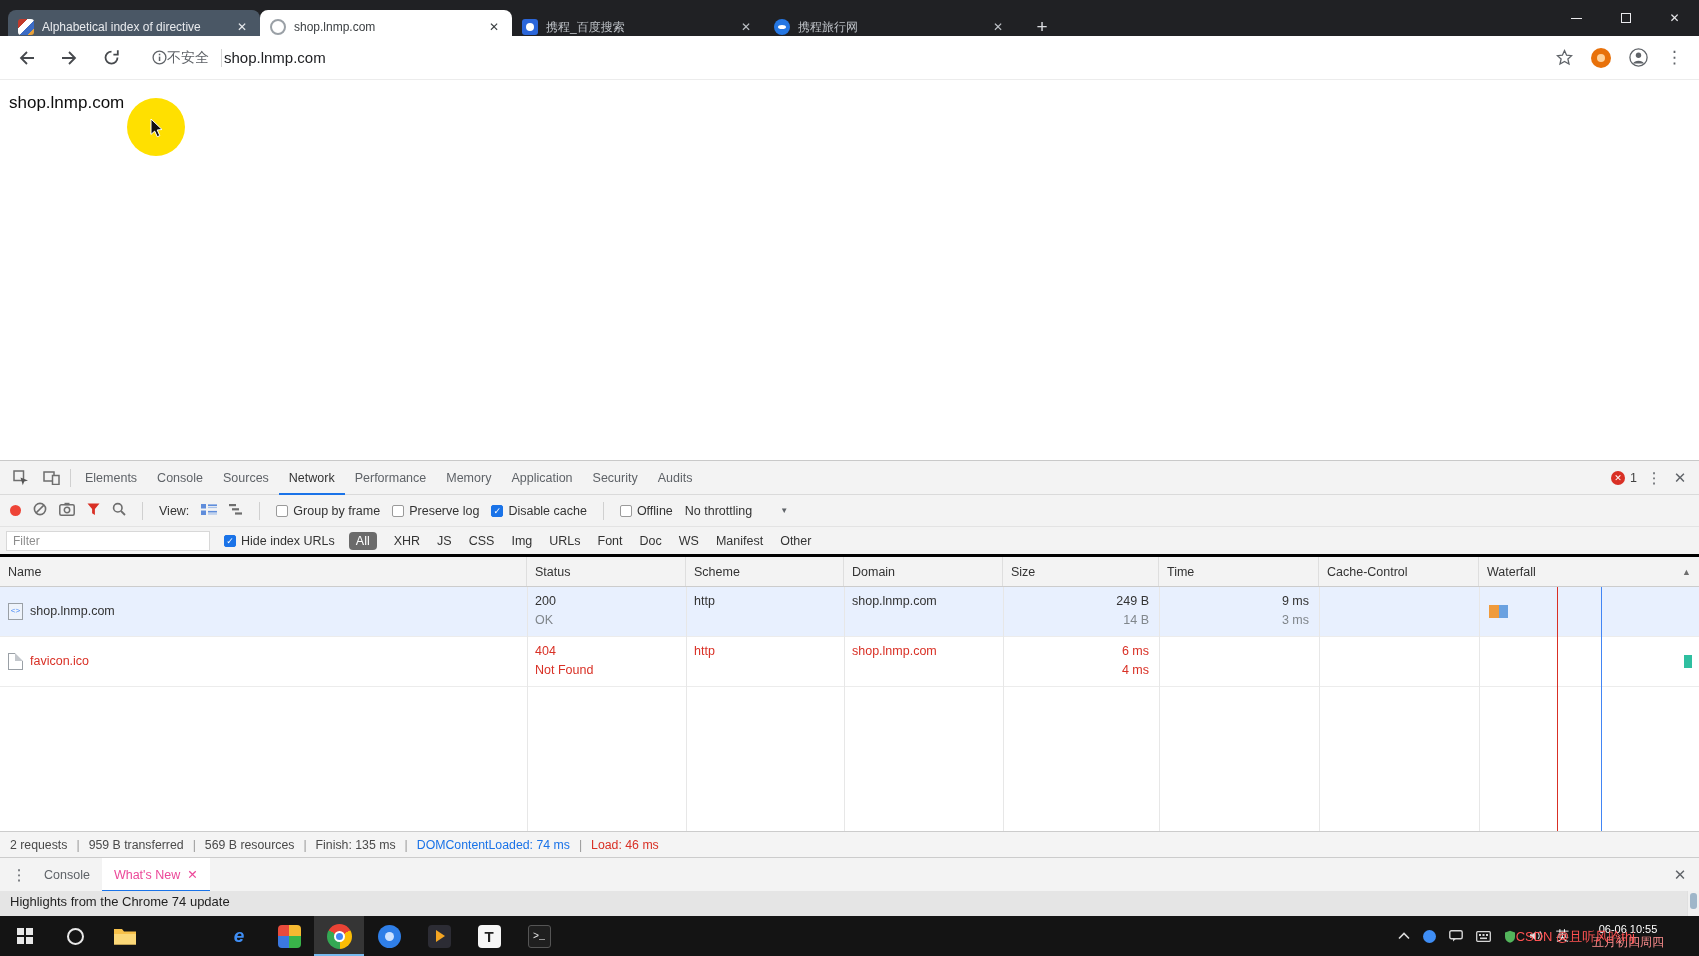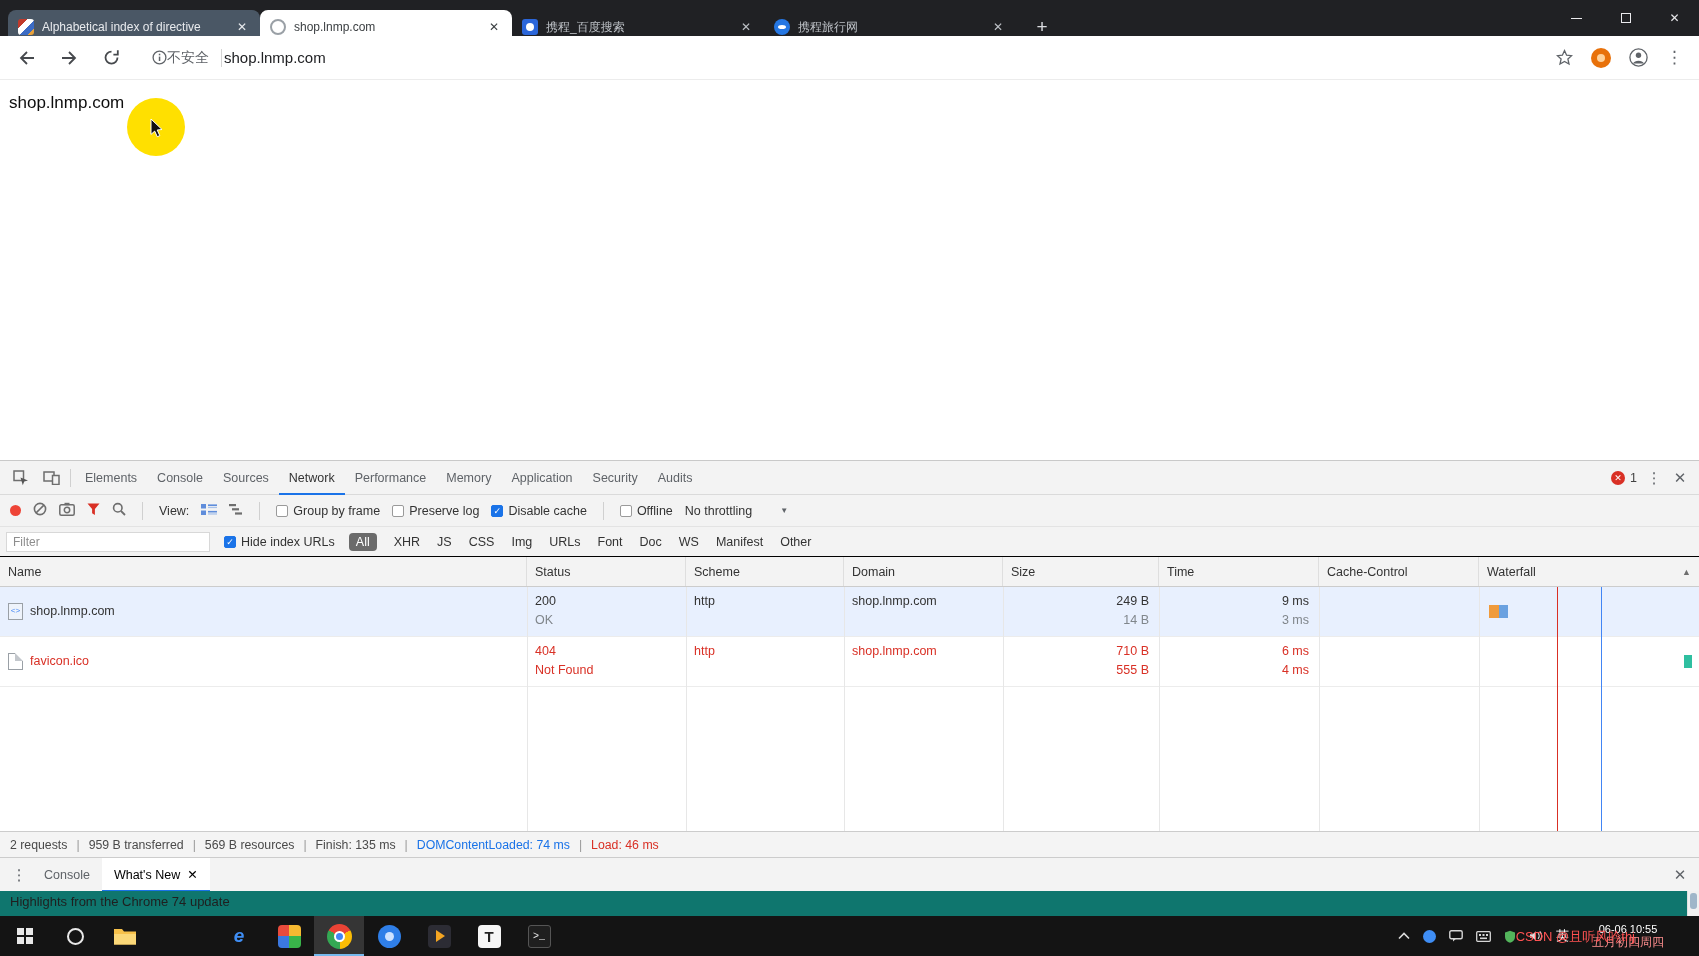--- a/index.html
+++ b/index.html
@@ -64,7 +64,7 @@
   .dropdown { display:flex; align-items:center; gap:28px; color:#333; }
   .dd-arrow { font-size:8px; color:#5f6368; }
 
-  .dt-filterbar { height:30px; background:#f3f3f3; border-bottom:1px solid #000000; display:flex; align-items:center; padding:0 6px; gap:14px; }
+  .dt-filterbar { height:30px; background:#f3f3f3; border-bottom:3px solid #000000; display:flex; align-items:center; padding:0 6px; gap:14px; }
   .filter-input { width:204px; height:20px; border:1px solid #d8d8d8; background:#fff; font-size:12px; color:#333; padding:0 6px; outline:none; font-family:"Liberation Sans",sans-serif; }
   .filter-input::placeholder { color:#8d8d8d; }
   .pills { display:flex; align-items:center; gap:17px; }

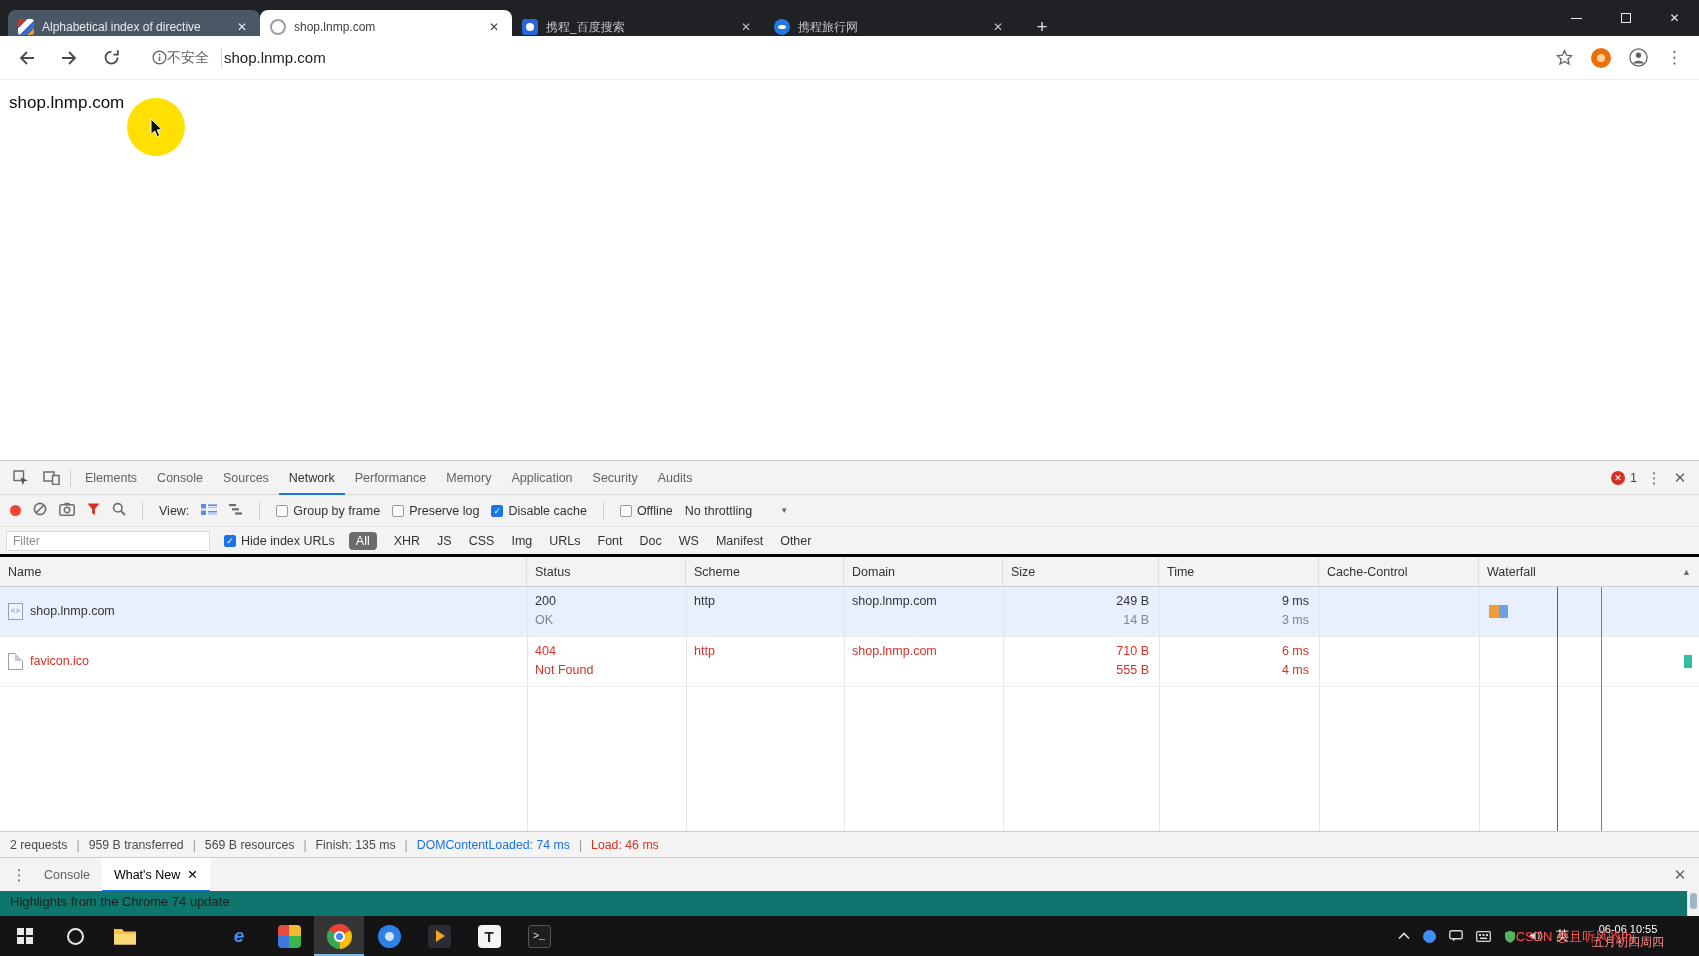--- a/index.html
+++ b/index.html
@@ -395,10 +395,6 @@
         <span class="cell">http</span>
         <span class="cell">shop.lnmp.com</span>
         <span class="cell num">
-          <span>710 B</span>
-          <span class="sub">555 B</span>
-        </span>
-        <span class="cell num">
           <span>6 ms</span>
           <span class="sub">4 ms</span>
         </span>

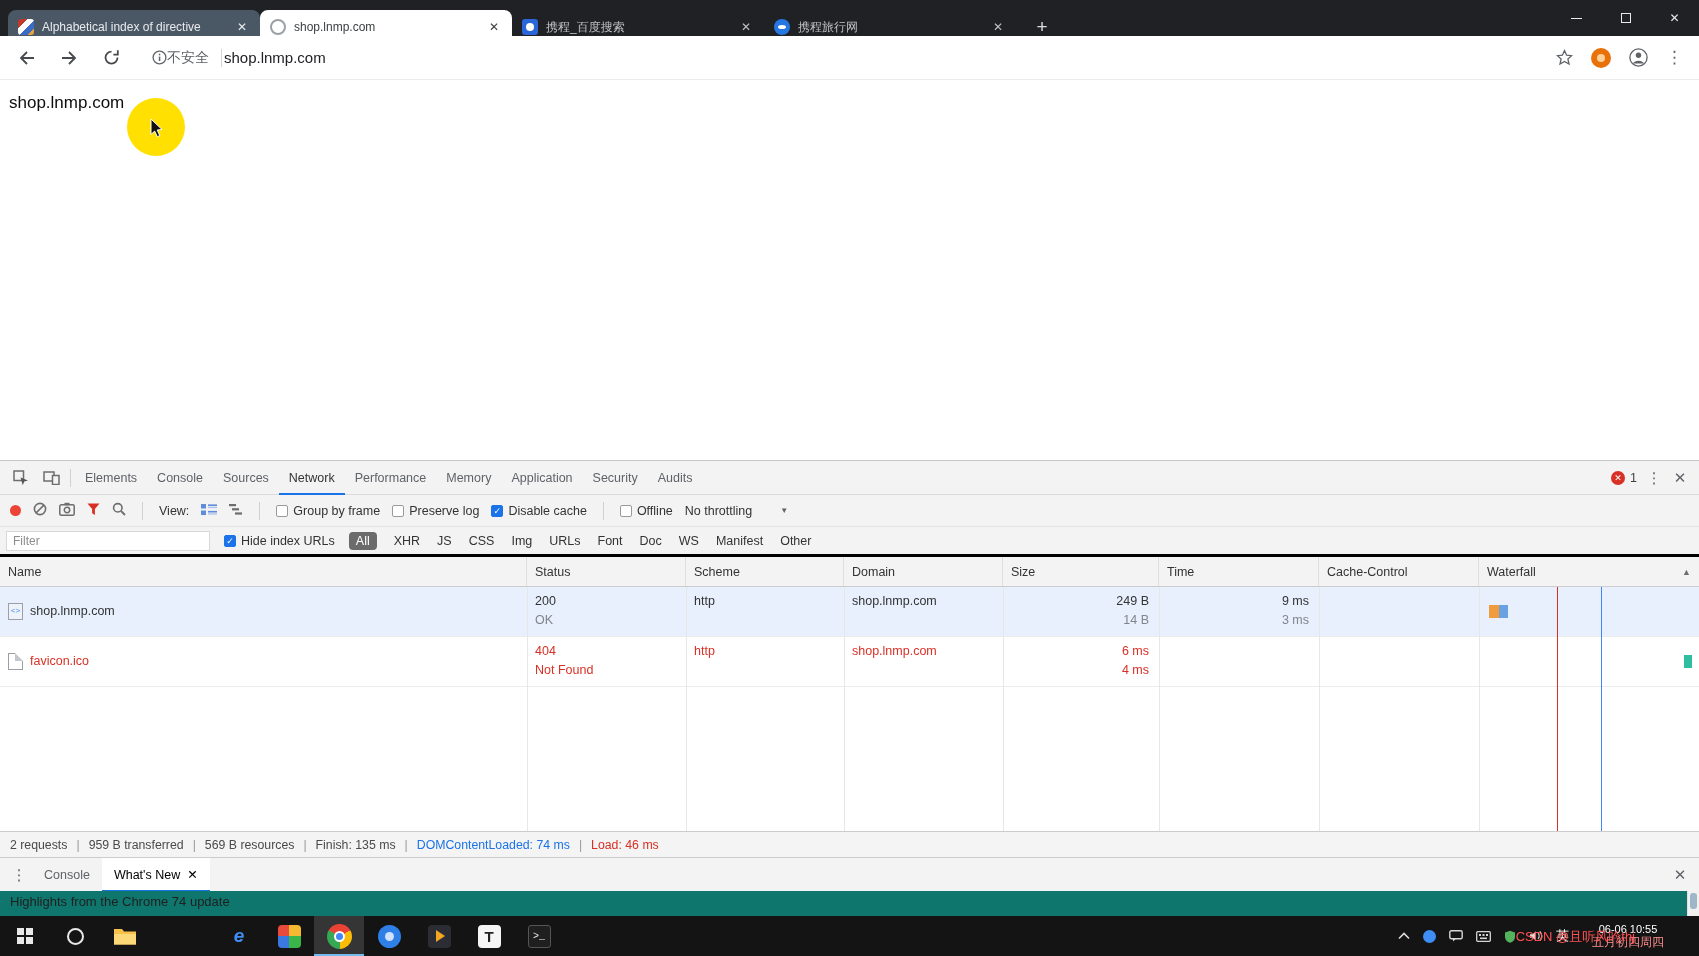--- a/index.html
+++ b/index.html
@@ -104,7 +104,7 @@
 
   .dt-drawer-tabs { height:34px; background:#f3f3f3; border-top:1px solid #ccc; display:flex; align-items:center; padding:0 6px; }
   .drawer-tab { padding:0 12px; height:34px; display:flex; align-items:center; gap:7px; color:#5f6368; }
-  .drawer-tab.active { color:#000000; background:#fff; box-shadow:inset 0 -2px 0 #1a73e8; }
+  .drawer-tab.active { color:#ec4899; background:#fff; box-shadow:inset 0 -2px 0 #1a73e8; }
   .drawer-content { height:26px; background:#0f766e; padding:3px 10px 0; font-size:13px; color:#1f1f1f; position:relative; overflow:hidden; }
   .drawer-scroll { position:absolute; right:0; top:0; bottom:0; width:12px; background:#f1f1f1; border-left:1px solid #e0e0e0; }
   .drawer-thumb { position:absolute; left:2px; right:2px; top:2px; height:16px; background:#9fb6c9; border-radius:3px; }

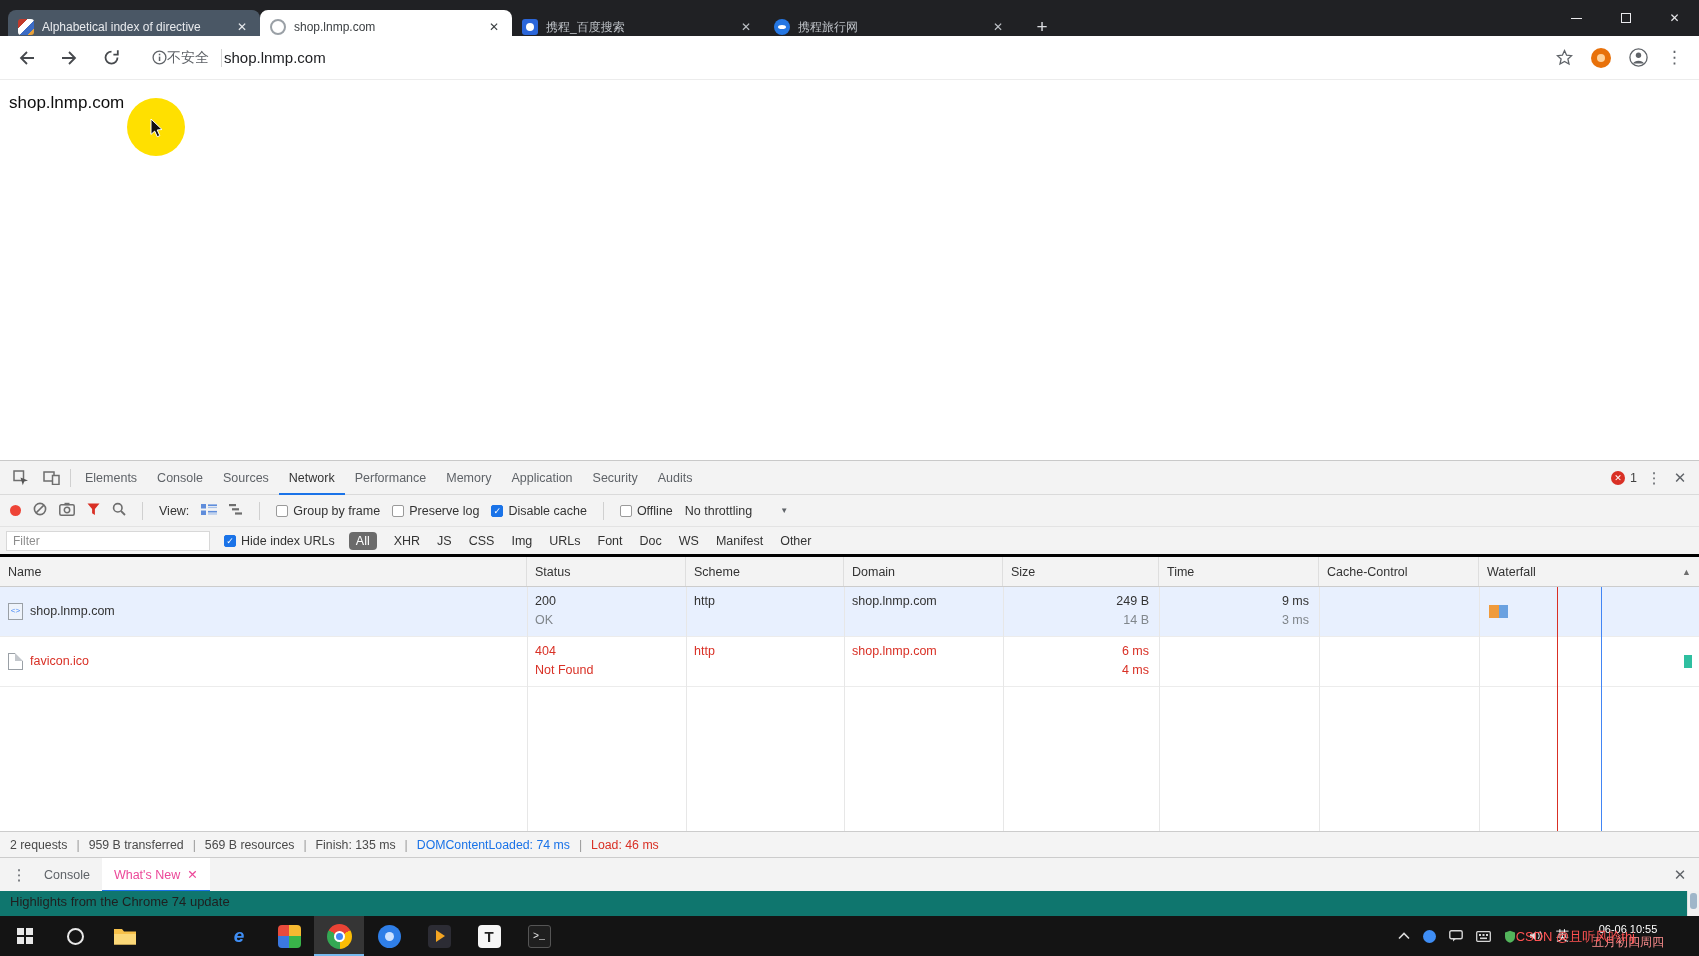--- a/index.html
+++ b/index.html
@@ -105,7 +105,7 @@
   .dt-drawer-tabs { height:34px; background:#f3f3f3; border-top:1px solid #ccc; display:flex; align-items:center; padding:0 6px; }
   .drawer-tab { padding:0 12px; height:34px; display:flex; align-items:center; gap:7px; color:#5f6368; }
   .drawer-tab.active { color:#ec4899; background:#fff; box-shadow:inset 0 -2px 0 #1a73e8; }
-  .drawer-content { height:26px; background:#0f766e; padding:3px 10px 0; font-size:13px; color:#1f1f1f; position:relative; overflow:hidden; }
+  .drawer-content { height:26px; background:#e5e5e5; padding:3px 10px 0; font-size:13px; color:#1f1f1f; position:relative; overflow:hidden; }
   .drawer-scroll { position:absolute; right:0; top:0; bottom:0; width:12px; background:#f1f1f1; border-left:1px solid #e0e0e0; }
   .drawer-thumb { position:absolute; left:2px; right:2px; top:2px; height:16px; background:#9fb6c9; border-radius:3px; }
 

